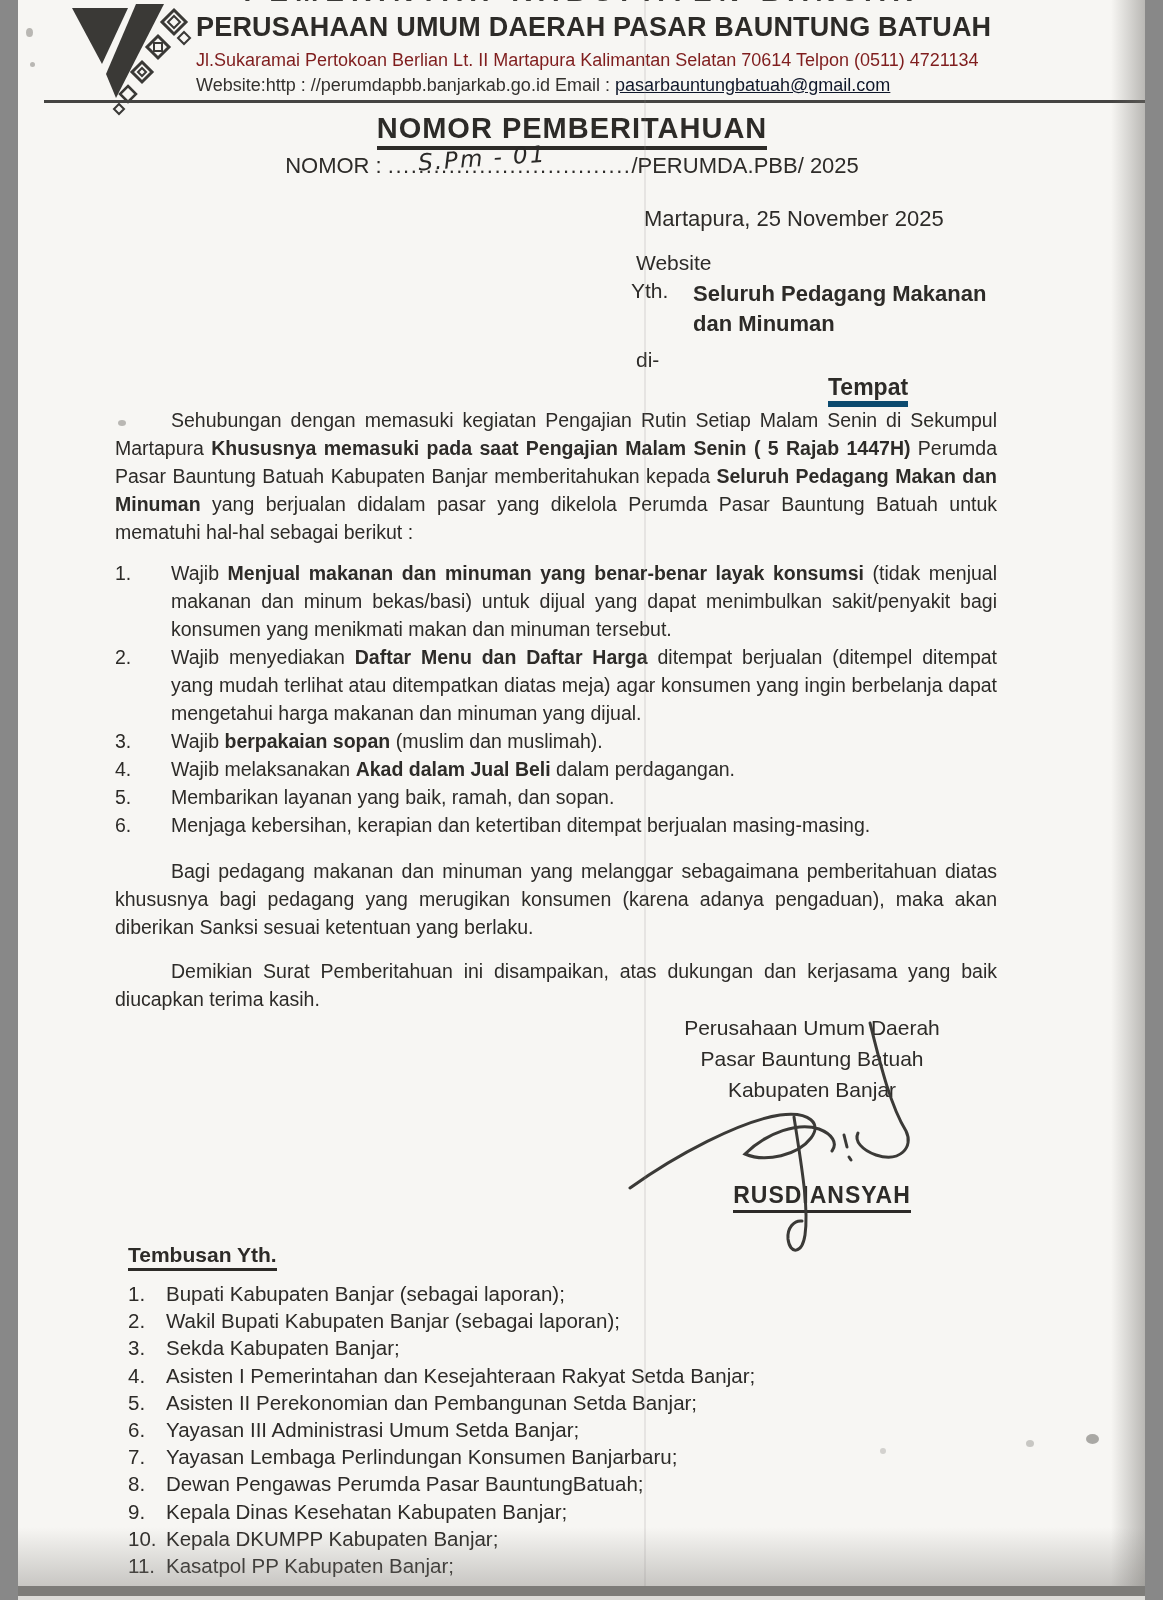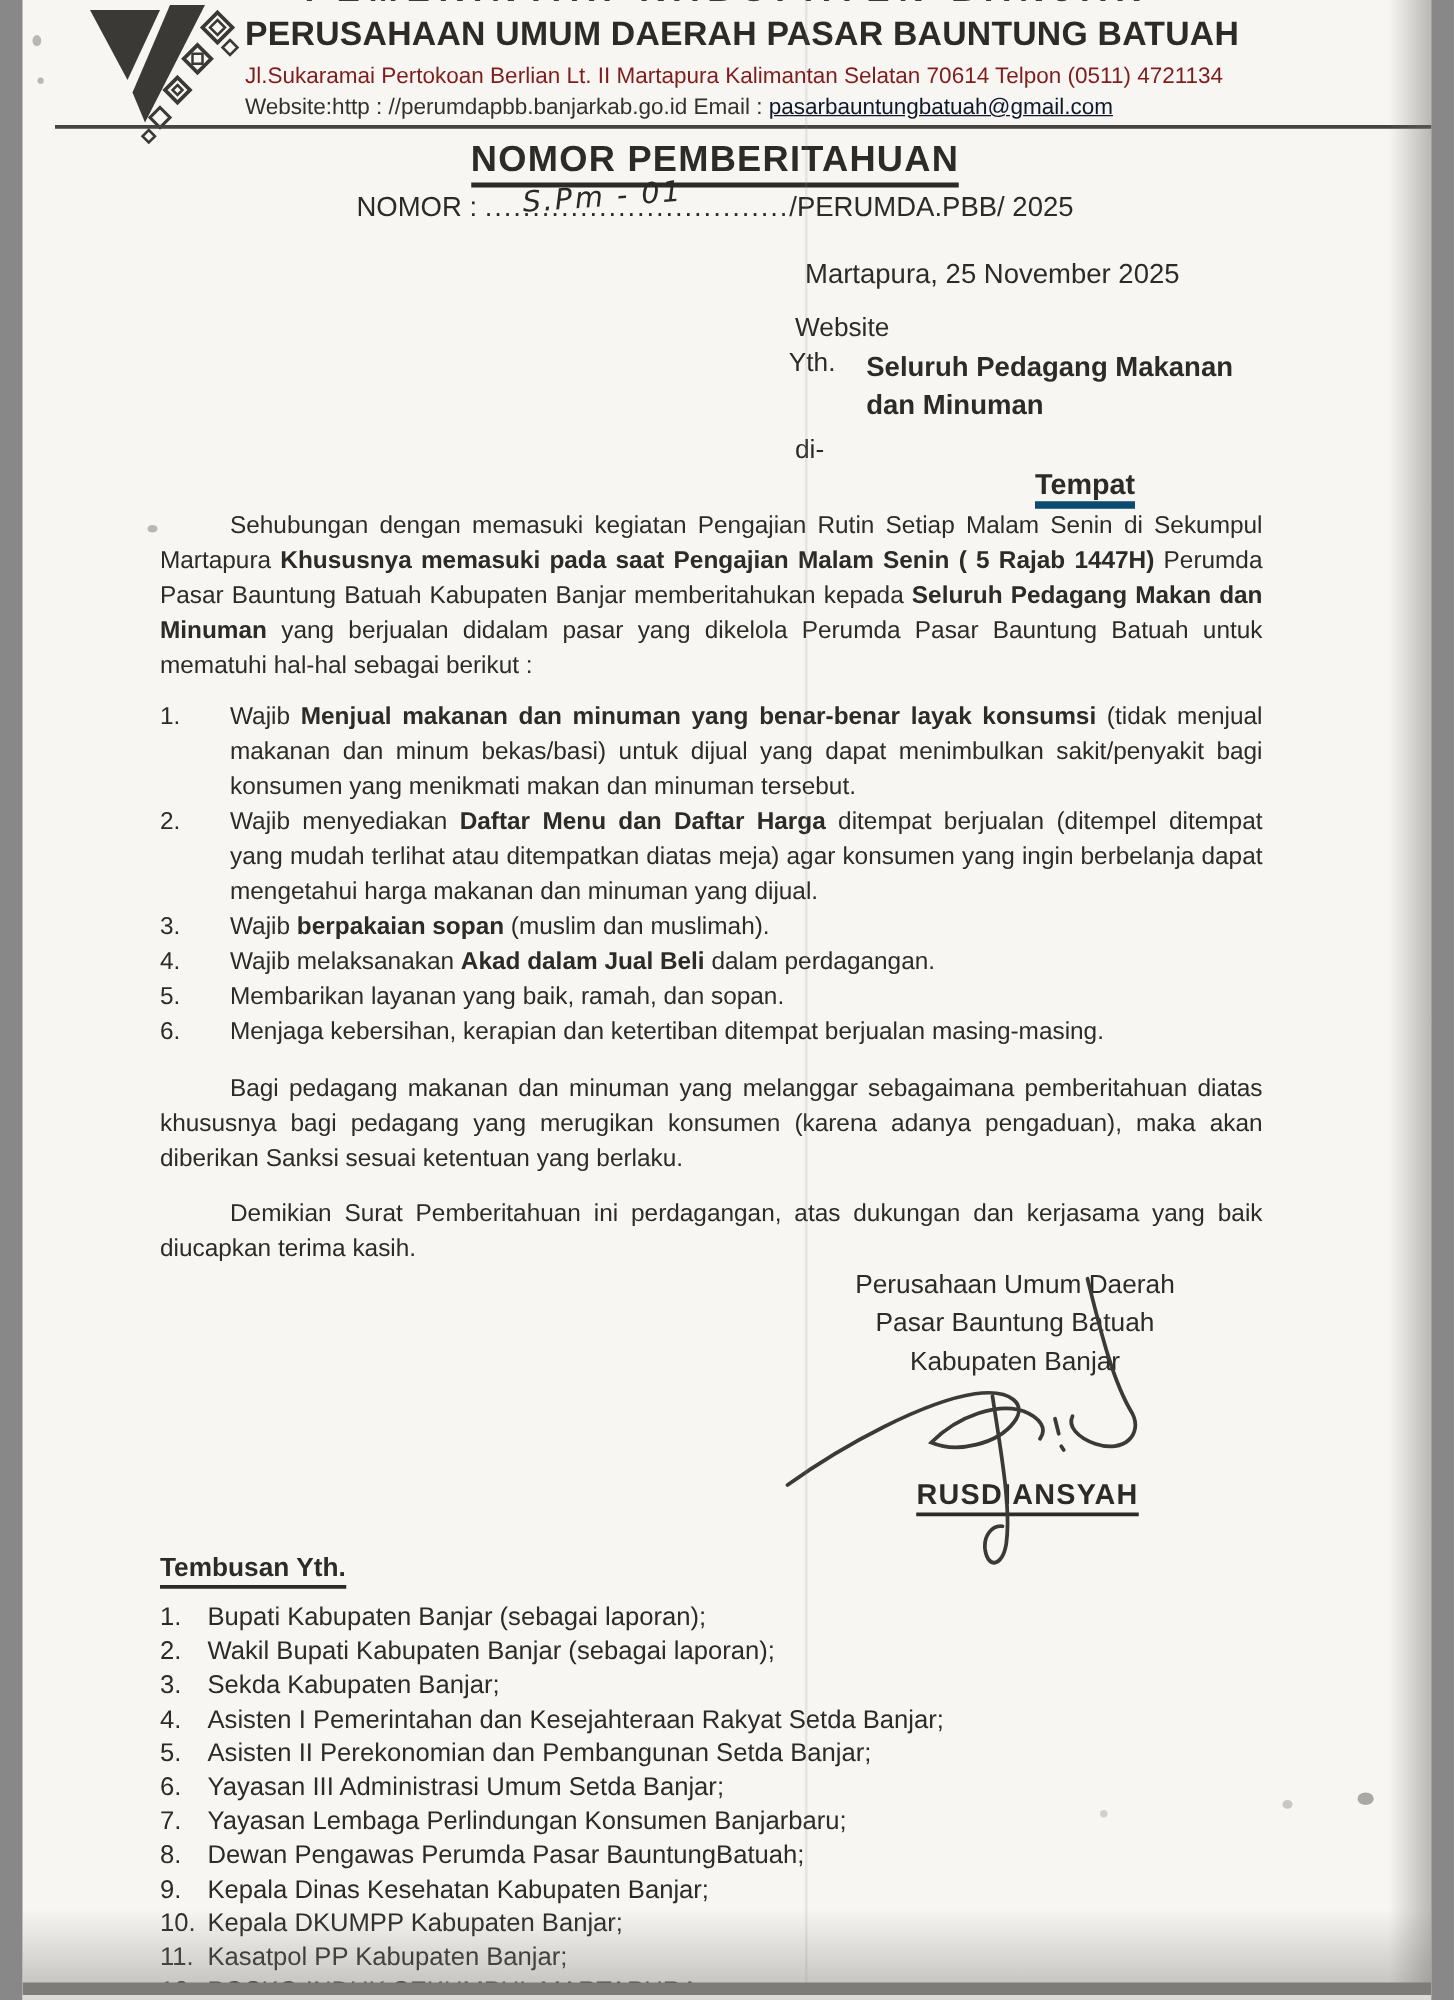--- a/index.html
+++ b/index.html
@@ -46,7 +46,7 @@
   .di{position:absolute;left:618px;top:348px;font-size:21px;z-index:2;}
   .tempat{position:absolute;left:810px;top:374px;font-size:23px;font-weight:bold;border-bottom:6px solid #0c4a6e;padding-bottom:0px;z-index:2;}
   
-  .letter-body{position:absolute;left:110px;top:406px;width:882px;font-size:19.5px;line-height:28px;text-align:justify;z-index:2;}
+  .letter-body{position:absolute;left:97px;top:406px;width:882px;font-size:19.5px;line-height:28px;text-align:justify;z-index:2;}
   .letter-body p{margin:0;}
   .p1{text-indent:56px;margin:0 0 13px 0 !important;}
   .li{display:flex;}

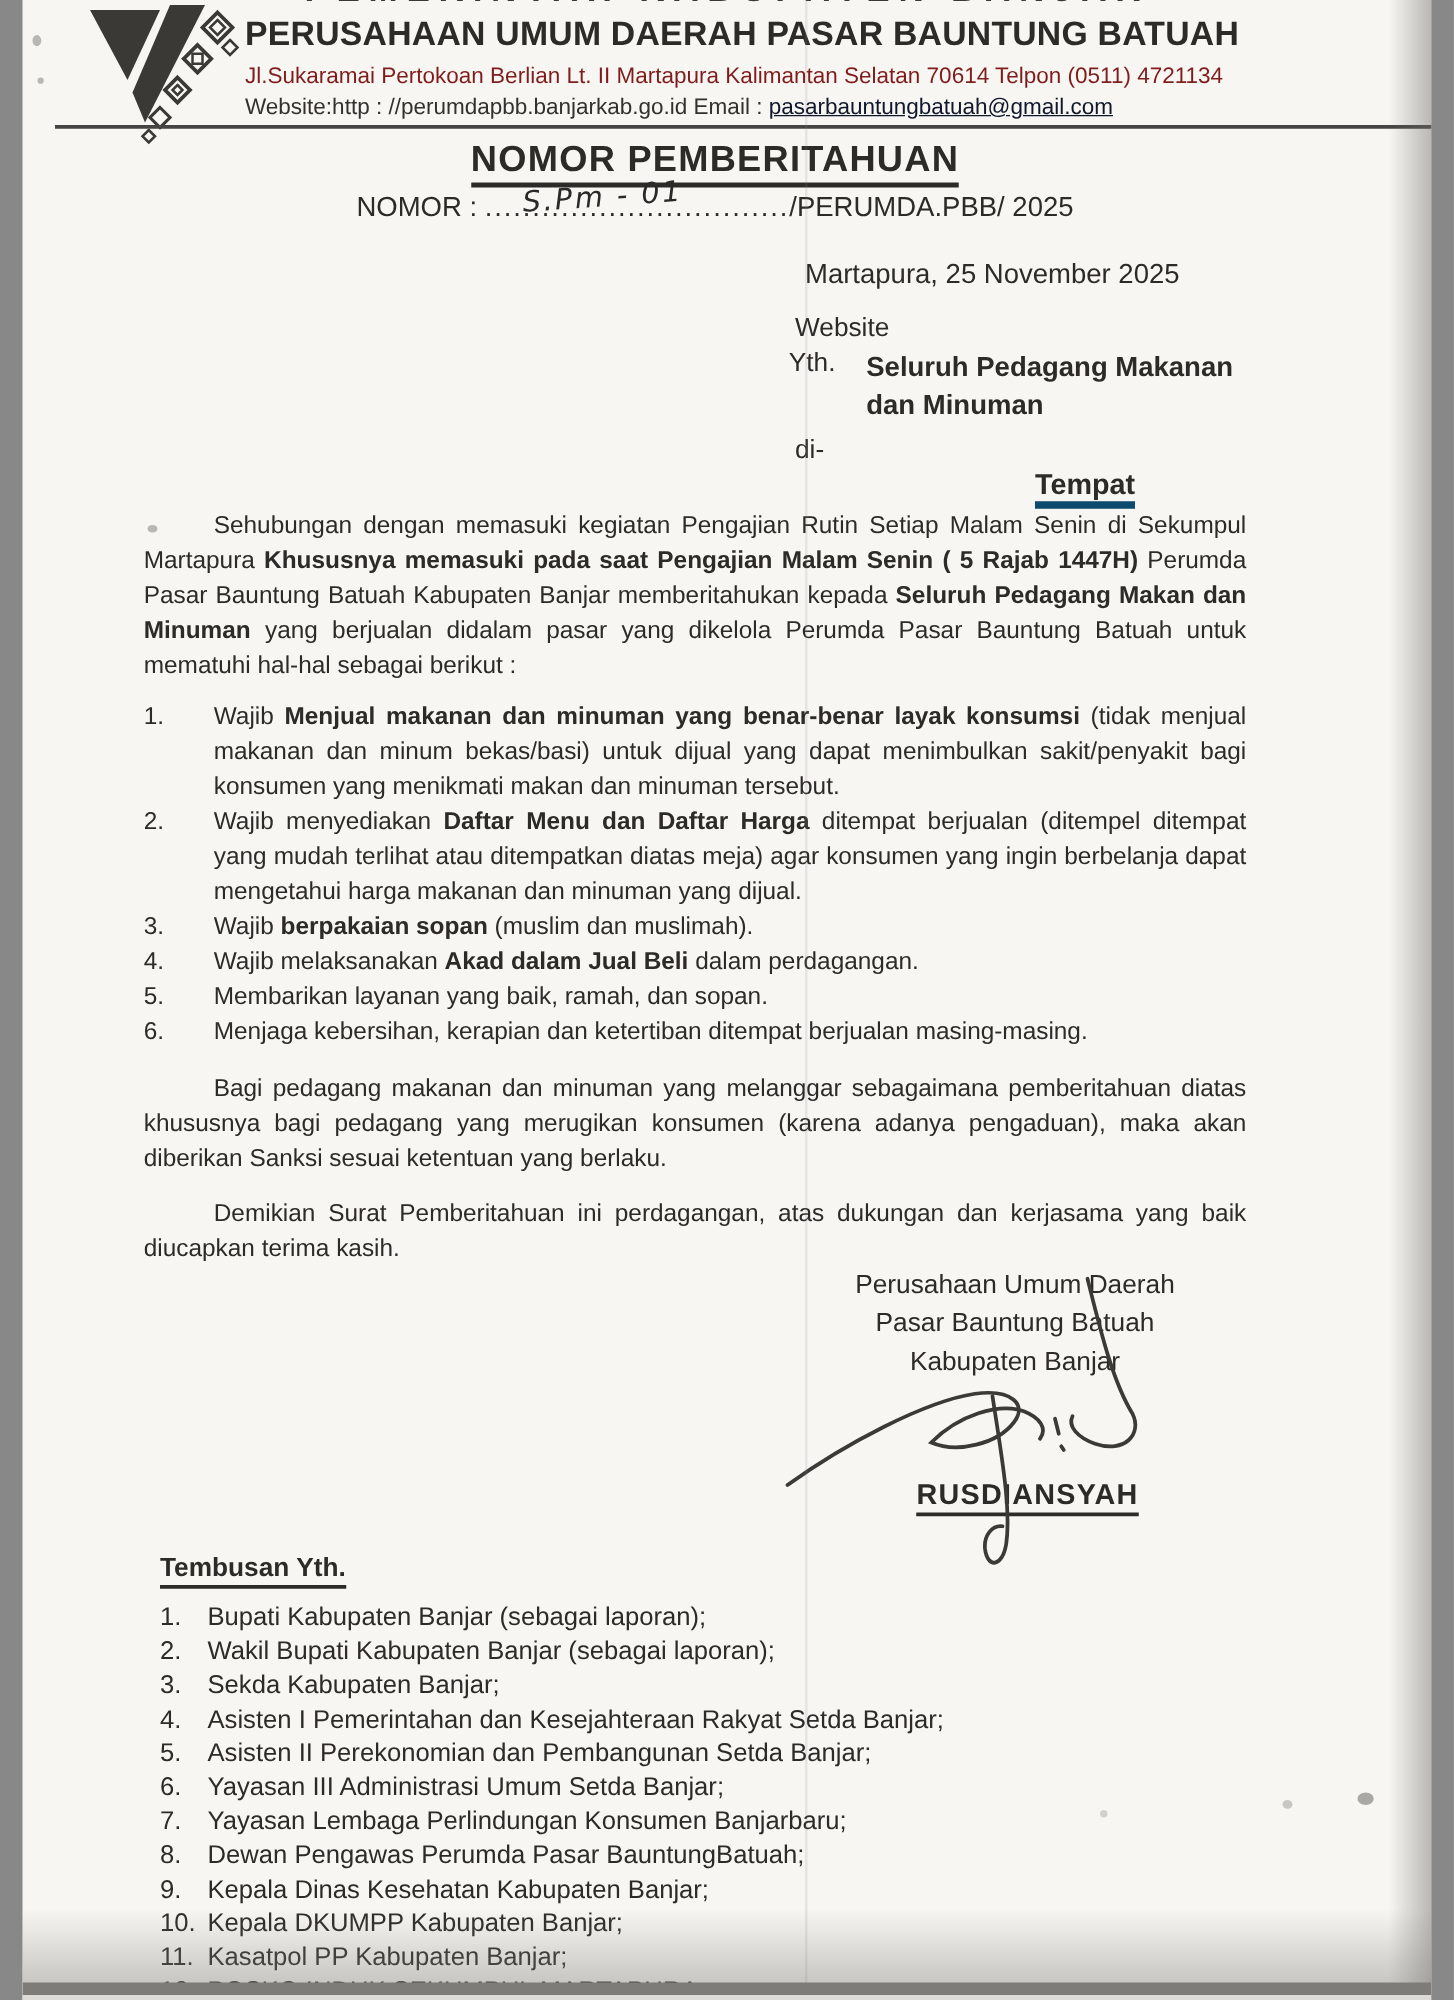--- a/index.html
+++ b/index.html
@@ -151,7 +151,7 @@
     </div>
 
     <p class="p2">Bagi pedagang makanan dan minuman yang melanggar sebagaimana pemberitahuan diatas khususnya bagi pedagang yang merugikan konsumen (karena adanya pengaduan), maka akan diberikan Sanksi sesuai ketentuan yang berlaku.</p>
-    <p class="p3">Demikian Surat Pemberitahuan ini perdagangan, atas dukungan dan kerjasama yang baik diucapkan terima kasih.</p>
+    <p class="p3">Demikian Surat Pemberitahuan ini disampaikan, atas dukungan dan kerjasama yang baik diucapkan terima kasih.</p>
   </div>
 
   <div class="sig-org">

